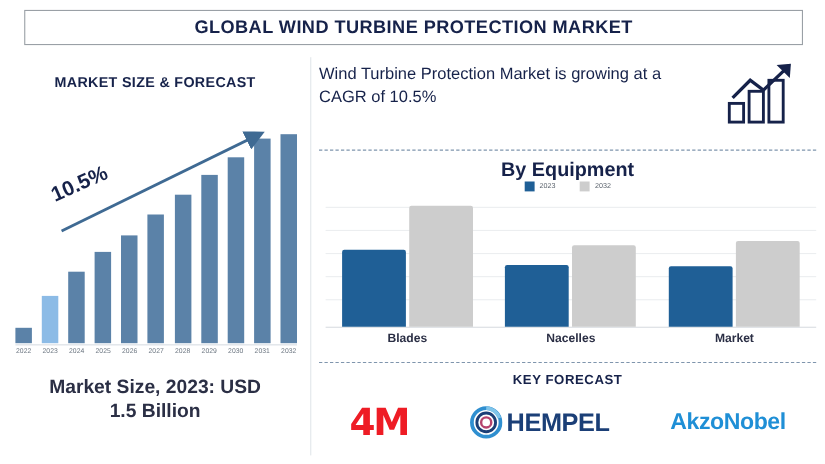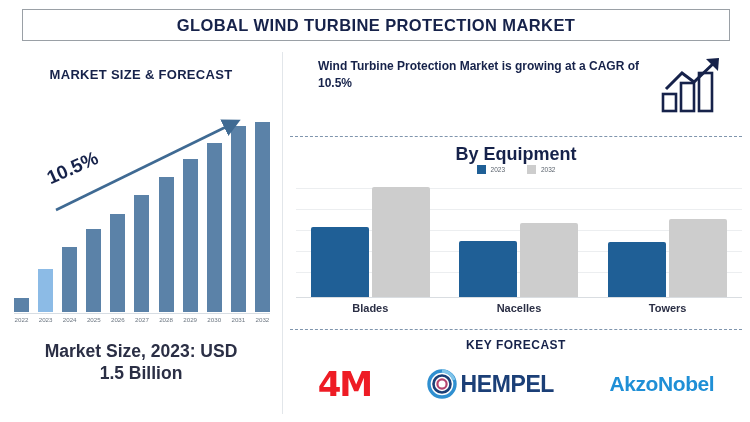--- a/index.html
+++ b/index.html
@@ -66,7 +66,7 @@
   .head-row{position:absolute;left:0;top:10px;width:460px;height:56px;}
   .head-text{
     position:absolute;left:0;top:0;width:355px;
-    font-size:12px;font-weight:bold;color:#16224a;line-height:1.38;margin-left:28px;
+    font-size:15px;font-weight:normal;color:#16224a;line-height:1.38;
   }
   .growth-icon{position:absolute;left:370px;top:-2px;width:68px;height:58px;}
 

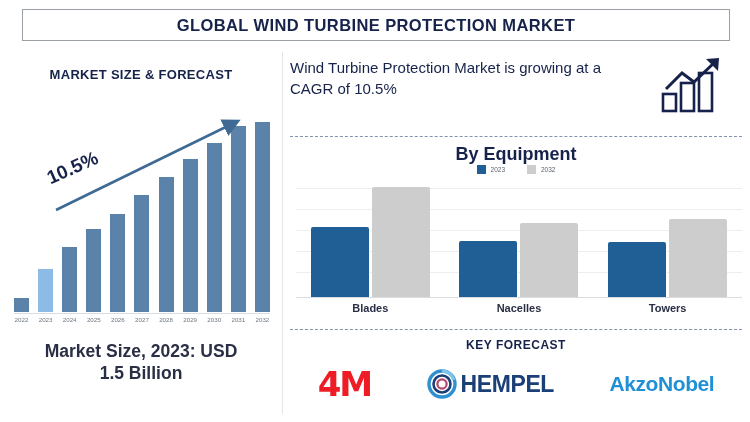--- a/index.html
+++ b/index.html
@@ -238,7 +238,7 @@
       <div class="rlabels" id="rlabels">
           <div class="rlab">Blades</div>
           <div class="rlab">Nacelles</div>
-          <div class="rlab">Towers</div>
+          <div class="rlab">Market</div>
         </div>
     </div>
 

